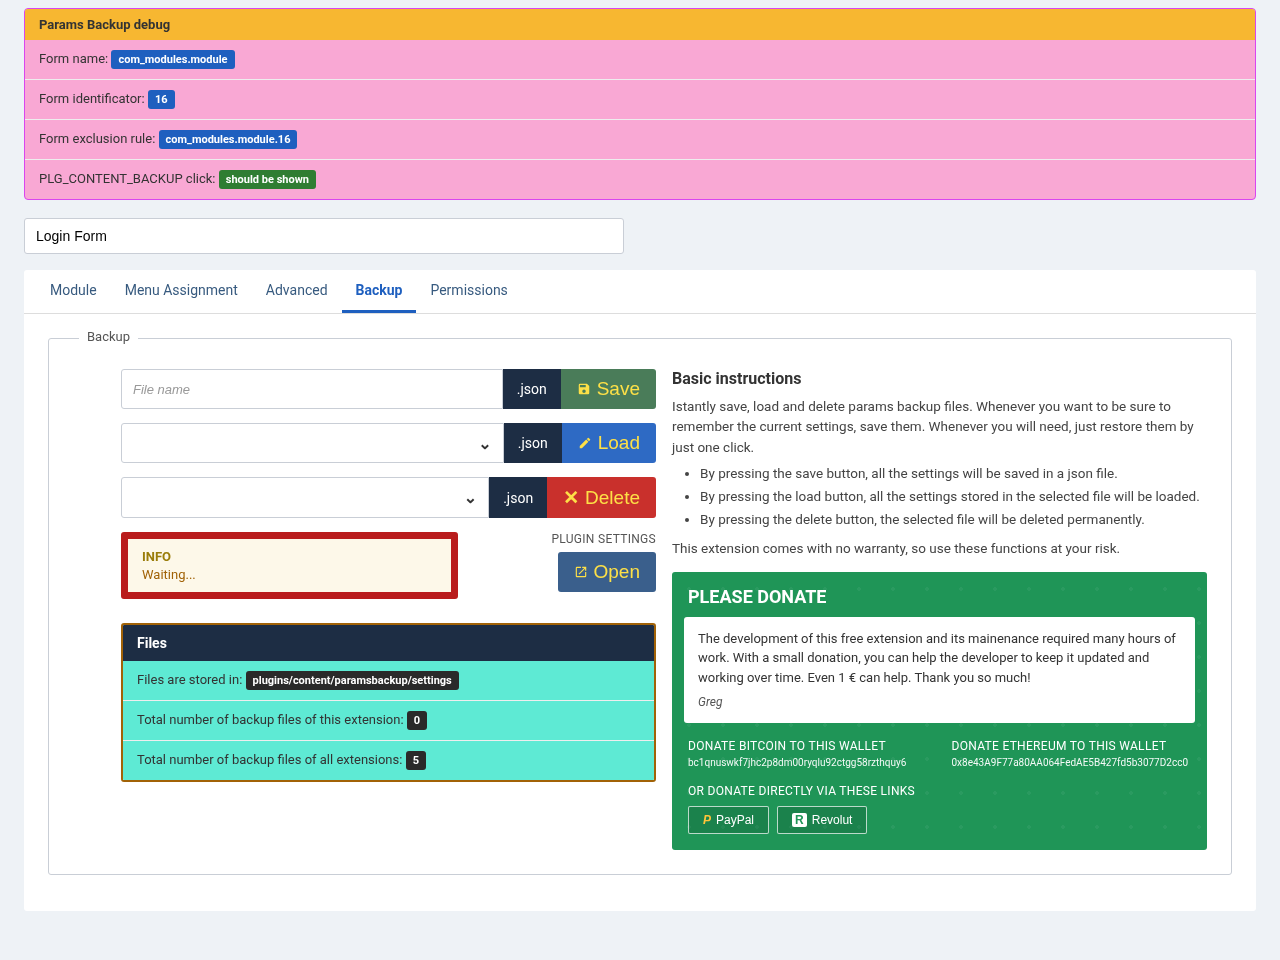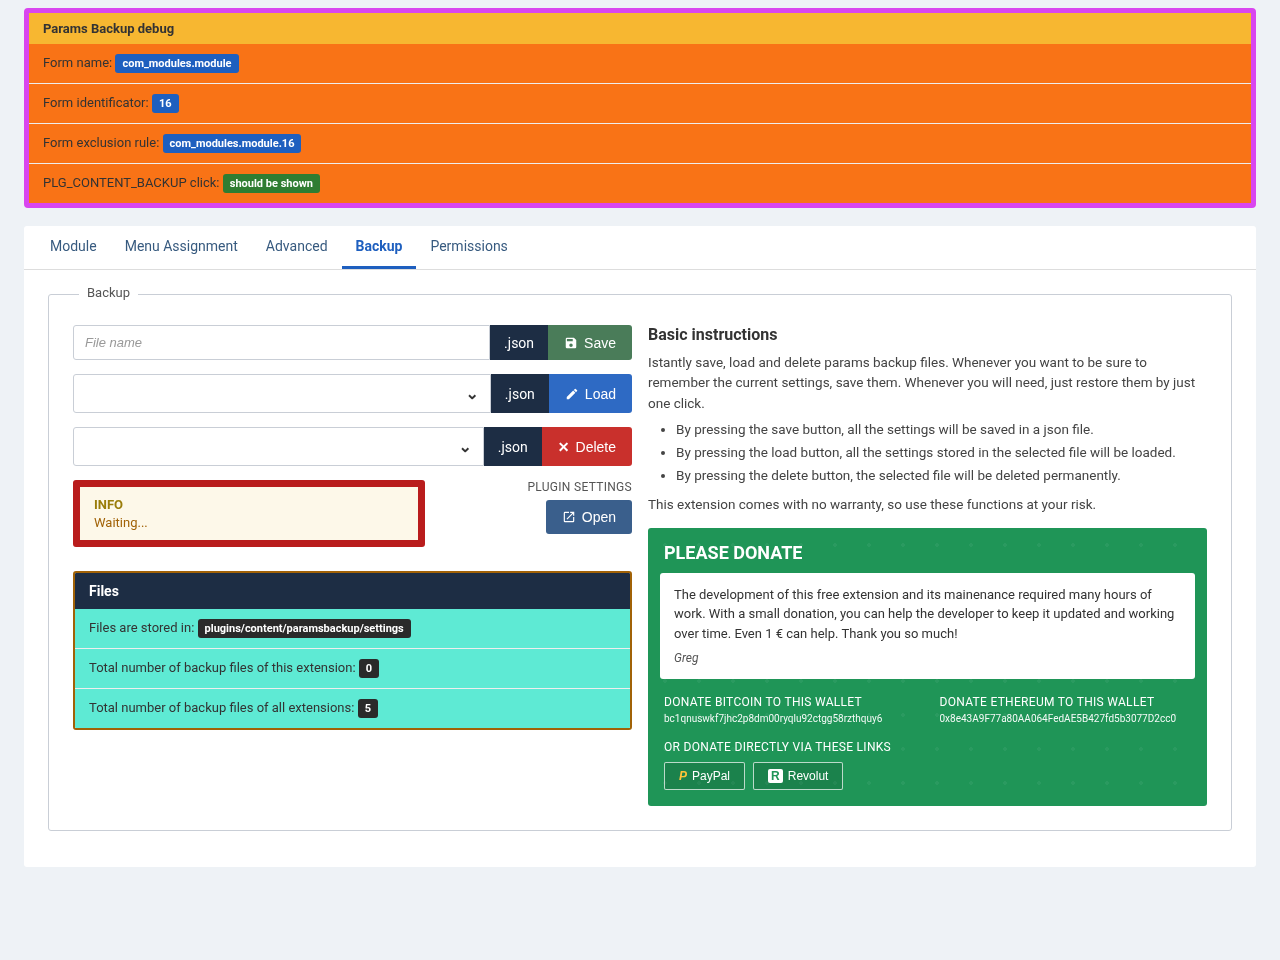--- a/index.html
+++ b/index.html
@@ -6,7 +6,7 @@
 body { font-family: -apple-system, BlinkMacSystemFont, "Segoe UI", Roboto, Arial, sans-serif; background: #eef2f6; font-size: 14px; color: #333; padding: 8px 0; }
 .container { max-width: 1280px; margin: 0 auto; padding: 0 24px; }
 
-.debug-panel { background: #f97316; border-radius: 4px; overflow: hidden; margin-bottom: 18px; border: 5px solid #d946ef; }
+.debug-panel { background: #f9a8d4; border-radius: 4px; overflow: hidden; margin-bottom: 18px; border: 1px solid #d946ef; }
 .debug-header { background: #f7b731; padding: 8px 14px; font-weight: bold; color: #333; font-size: 13px; }
 .debug-row { padding: 10px 14px; border-bottom: 1px solid #eee; font-size: 13px; }
 .debug-row:last-child { border-bottom: none; }

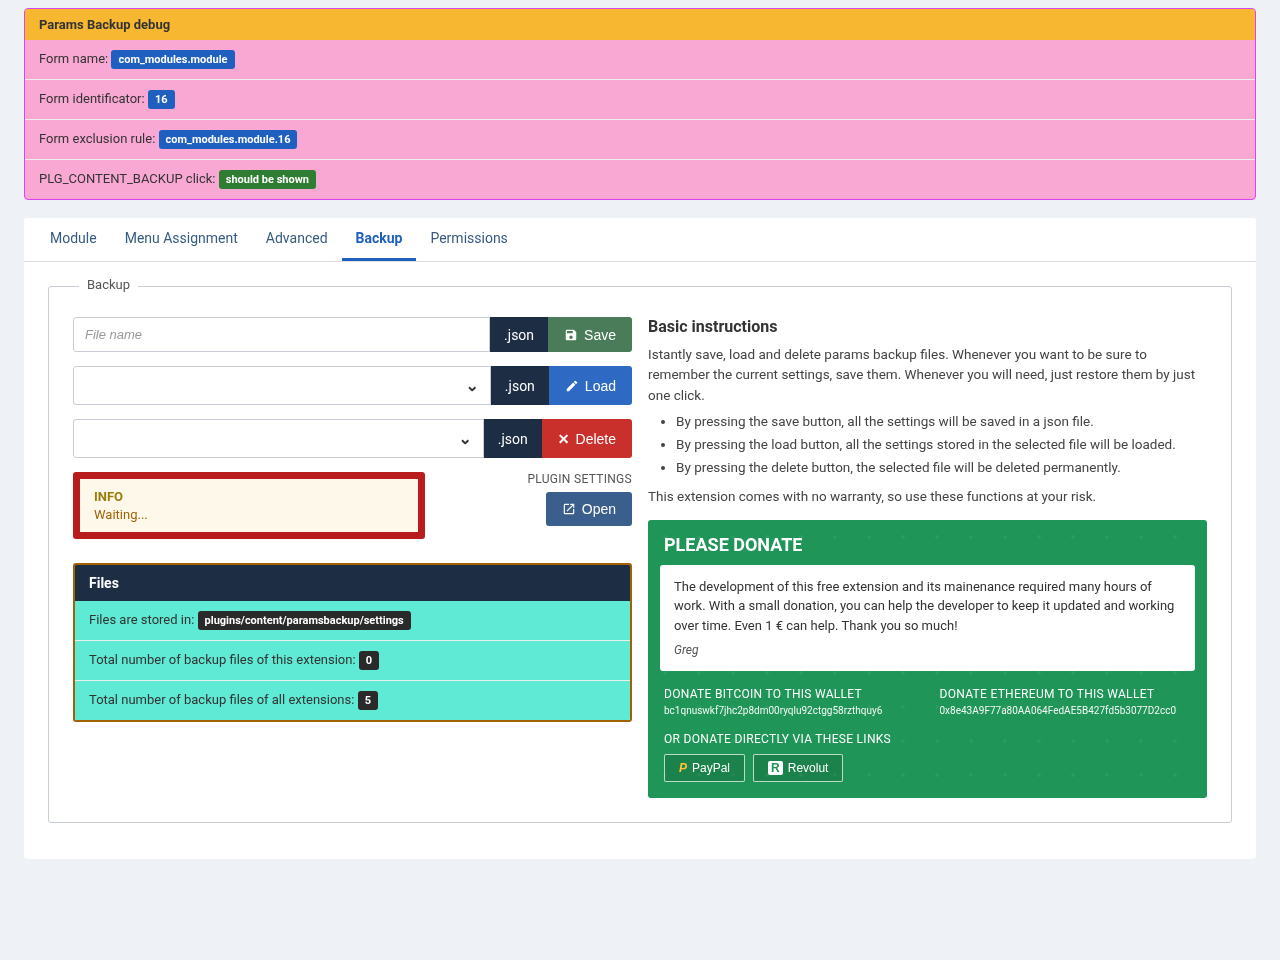--- a/index.html
+++ b/index.html
@@ -108,6 +108,7 @@
   </div>
 
   <div class="title-section">
+    <input class="title-input" type="text" value="Login Form" style="">
   </div>
 
   <div class="tabs-container">

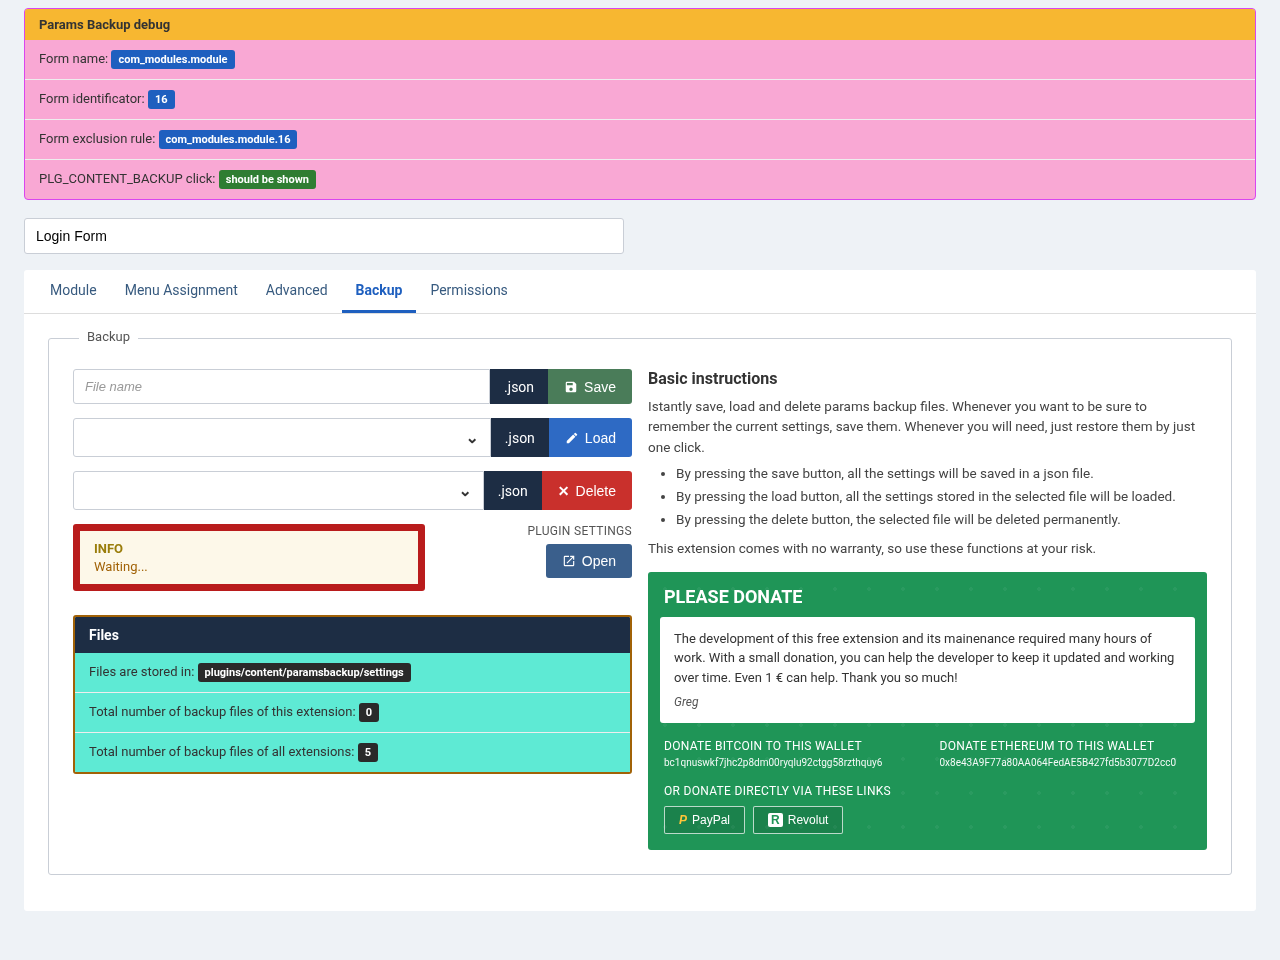--- a/index.html
+++ b/index.html
@@ -30,7 +30,7 @@
 .fieldset { border: 1px solid #c9ced6; border-radius: 3px; padding: 30px 24px 24px 24px; position: relative; }
 .legend { position: absolute; top: -10px; left: 30px; background: #fff; padding: 0 8px; font-size: 13px; color: #555; }
 
-.two-col { display: flex; gap: 16px; }
+.two-col { display: flex; gap: 16px; margin-left: 48px; }
 .left-col { flex: 1; min-width: 0; }
 .right-col { flex: 1; min-width: 0; }
 

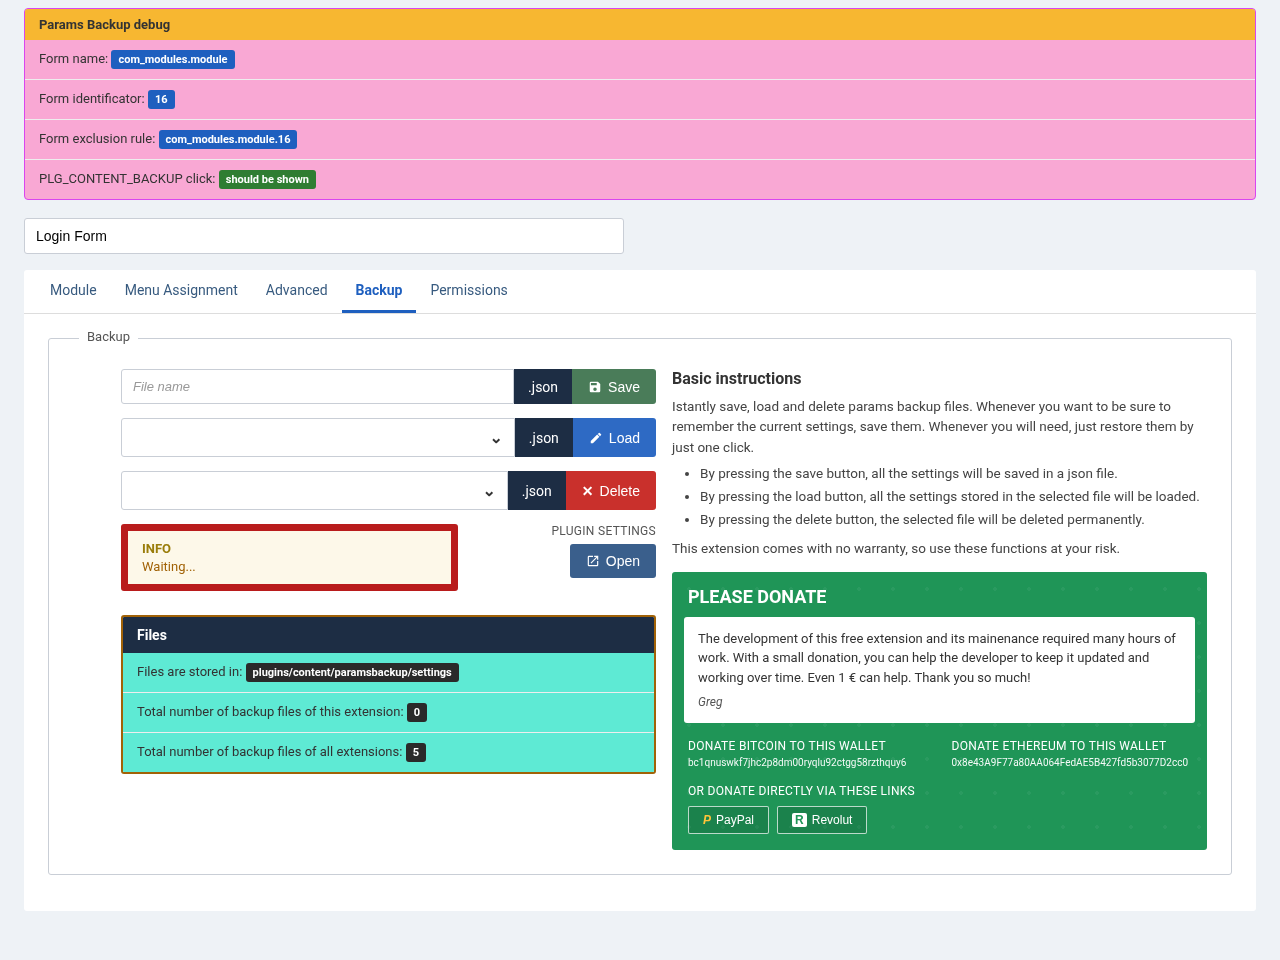--- a/index.html
+++ b/index.html
@@ -38,7 +38,7 @@
 .input-group input, .input-group .select-box { flex: 1; padding: 9px 11px; border: 1px solid #c9ced6; border-radius: 3px 0 0 3px; font-size: 13px; background: #fff; }
 .input-group input::placeholder { color: #999; font-style: italic; }
 .ext-label { background: #1d2d44; color: #fff; padding: 9px 14px; font-size: 14px; display: flex; align-items: center; }
-.btn { padding: 9px 16px; font-size: 14px; border: none; cursor: pointer; display: inline-flex; align-items: center; gap: 6px; color: #ffffff; }
+.btn { padding: 9px 16px; font-size: 19px; border: none; cursor: pointer; display: inline-flex; align-items: center; gap: 6px; color: #fde047; }
 .btn-save { background: #4a7c59; border-radius: 0 3px 3px 0; }
 .btn-load { background: #2e6ac4; border-radius: 0 3px 3px 0; }
 .btn-delete { background: #c9302c; border-radius: 0 3px 3px 0; }

